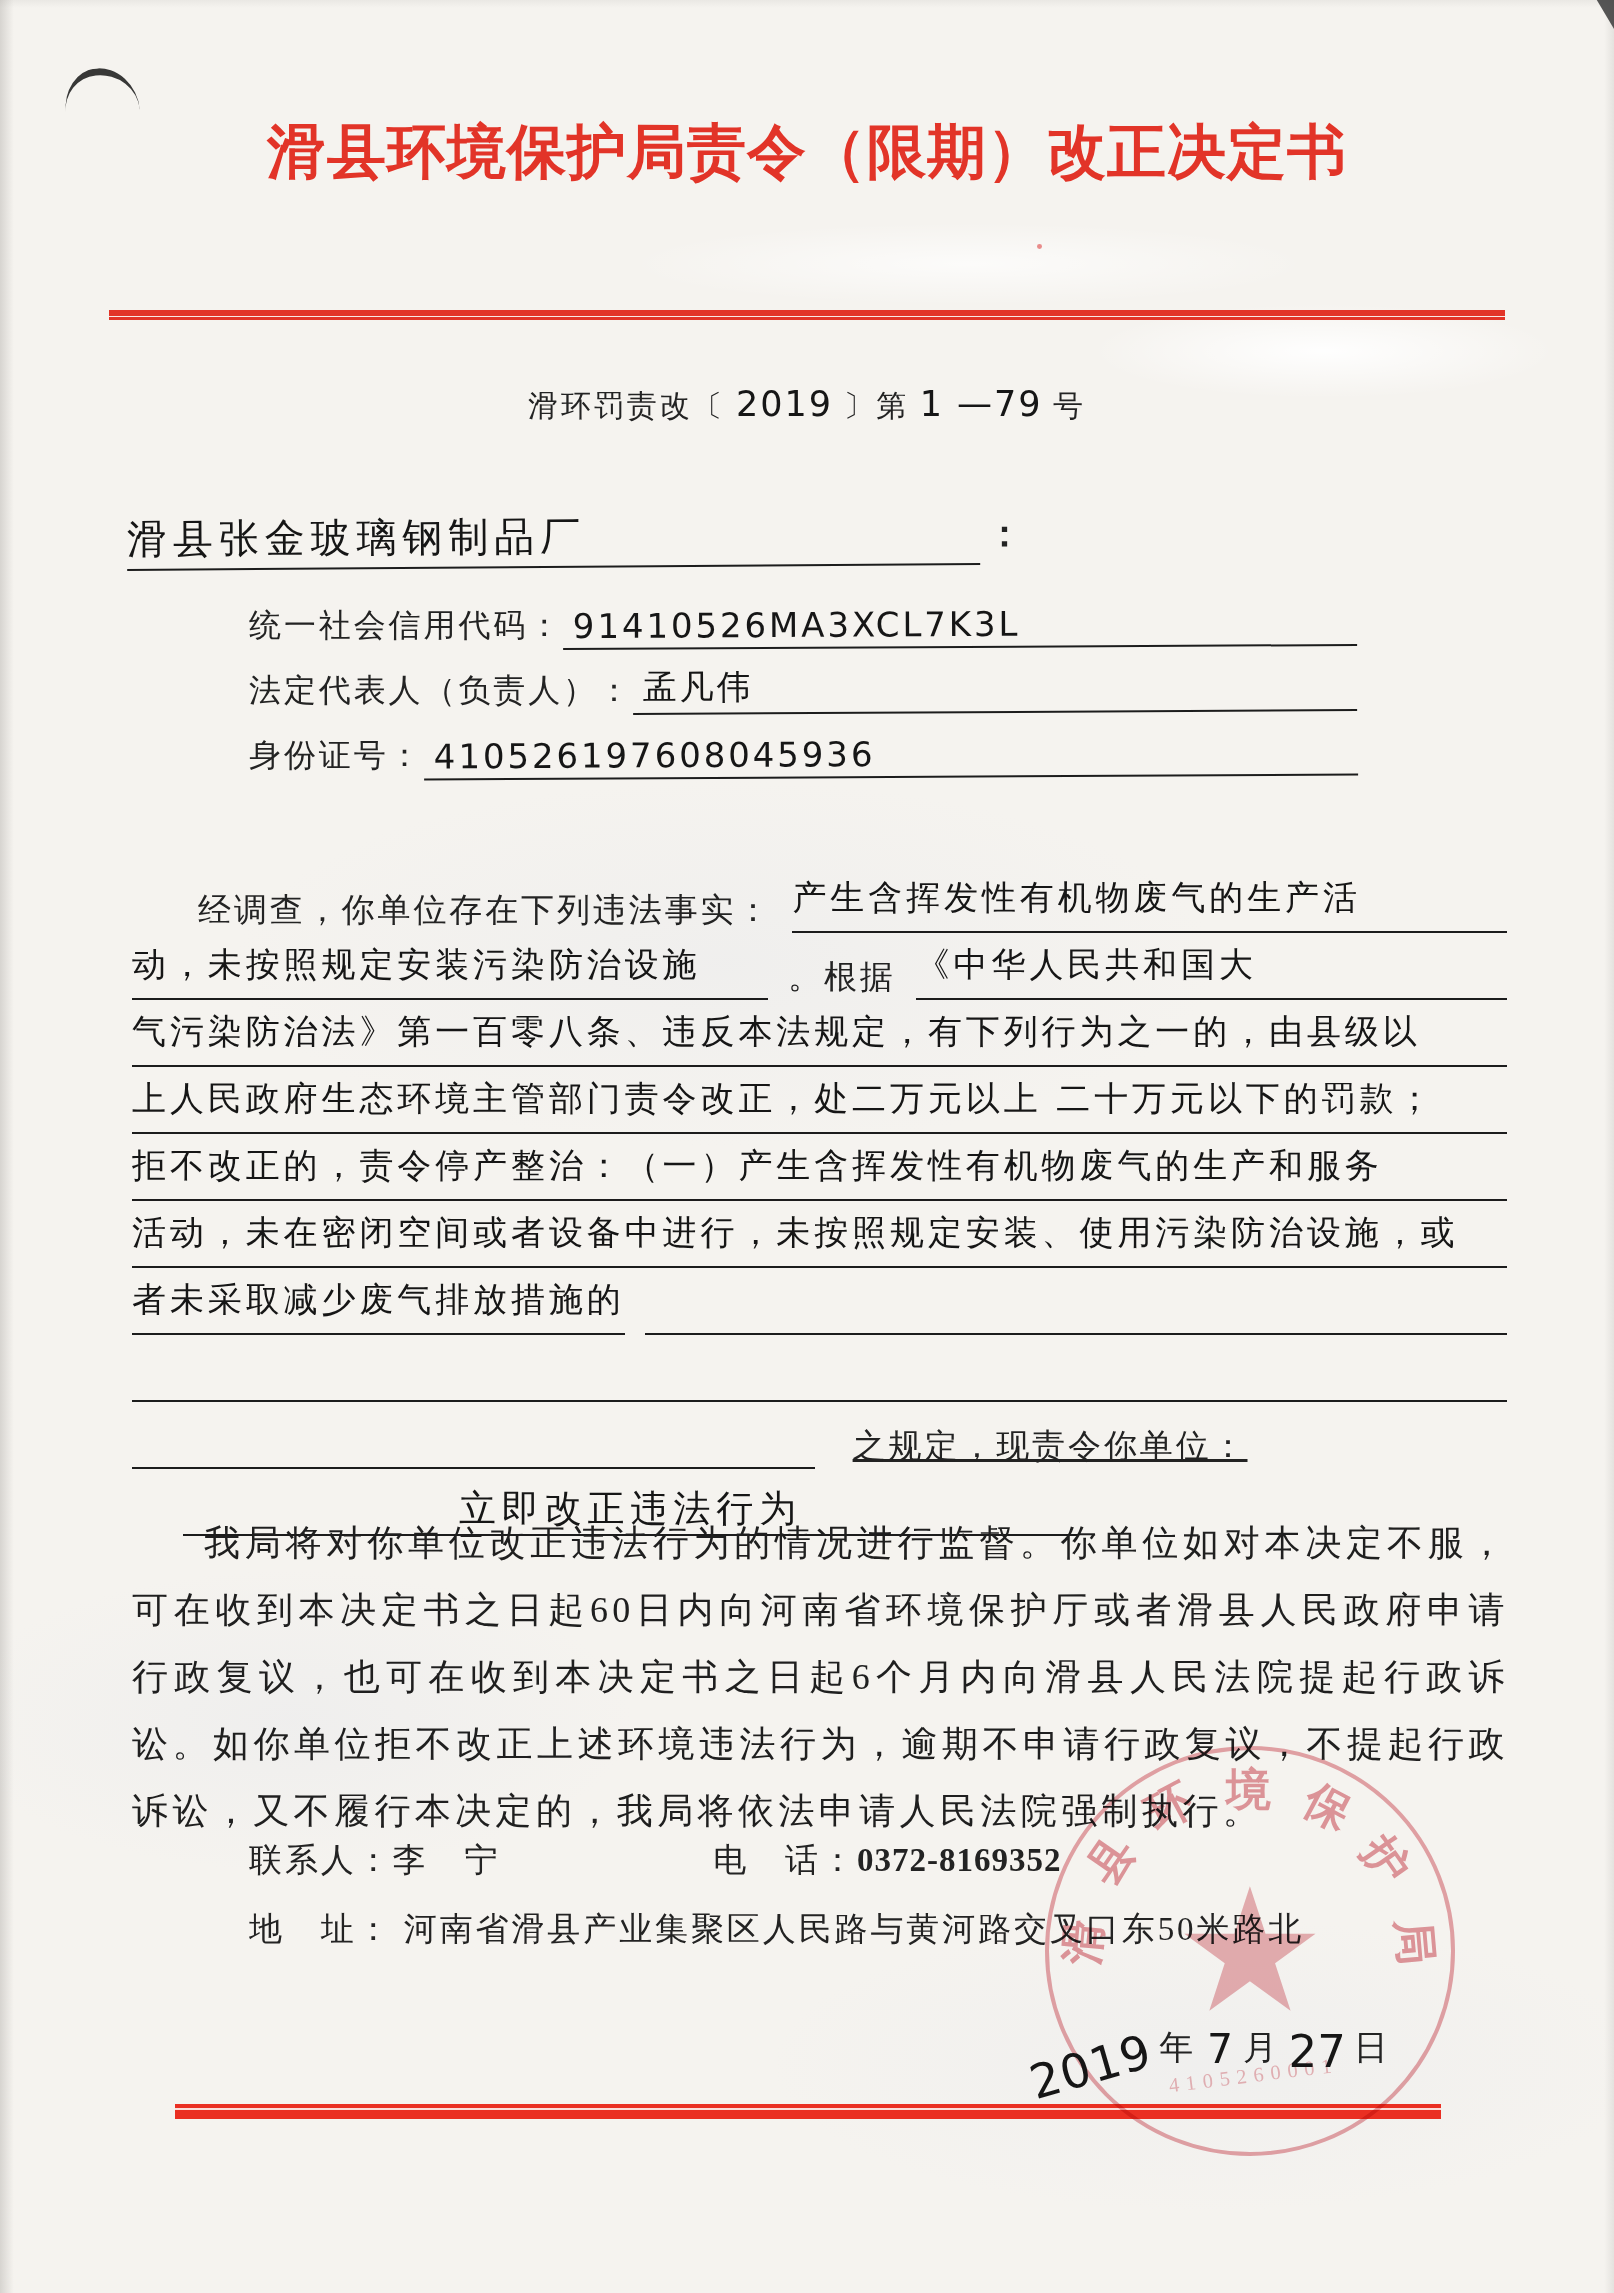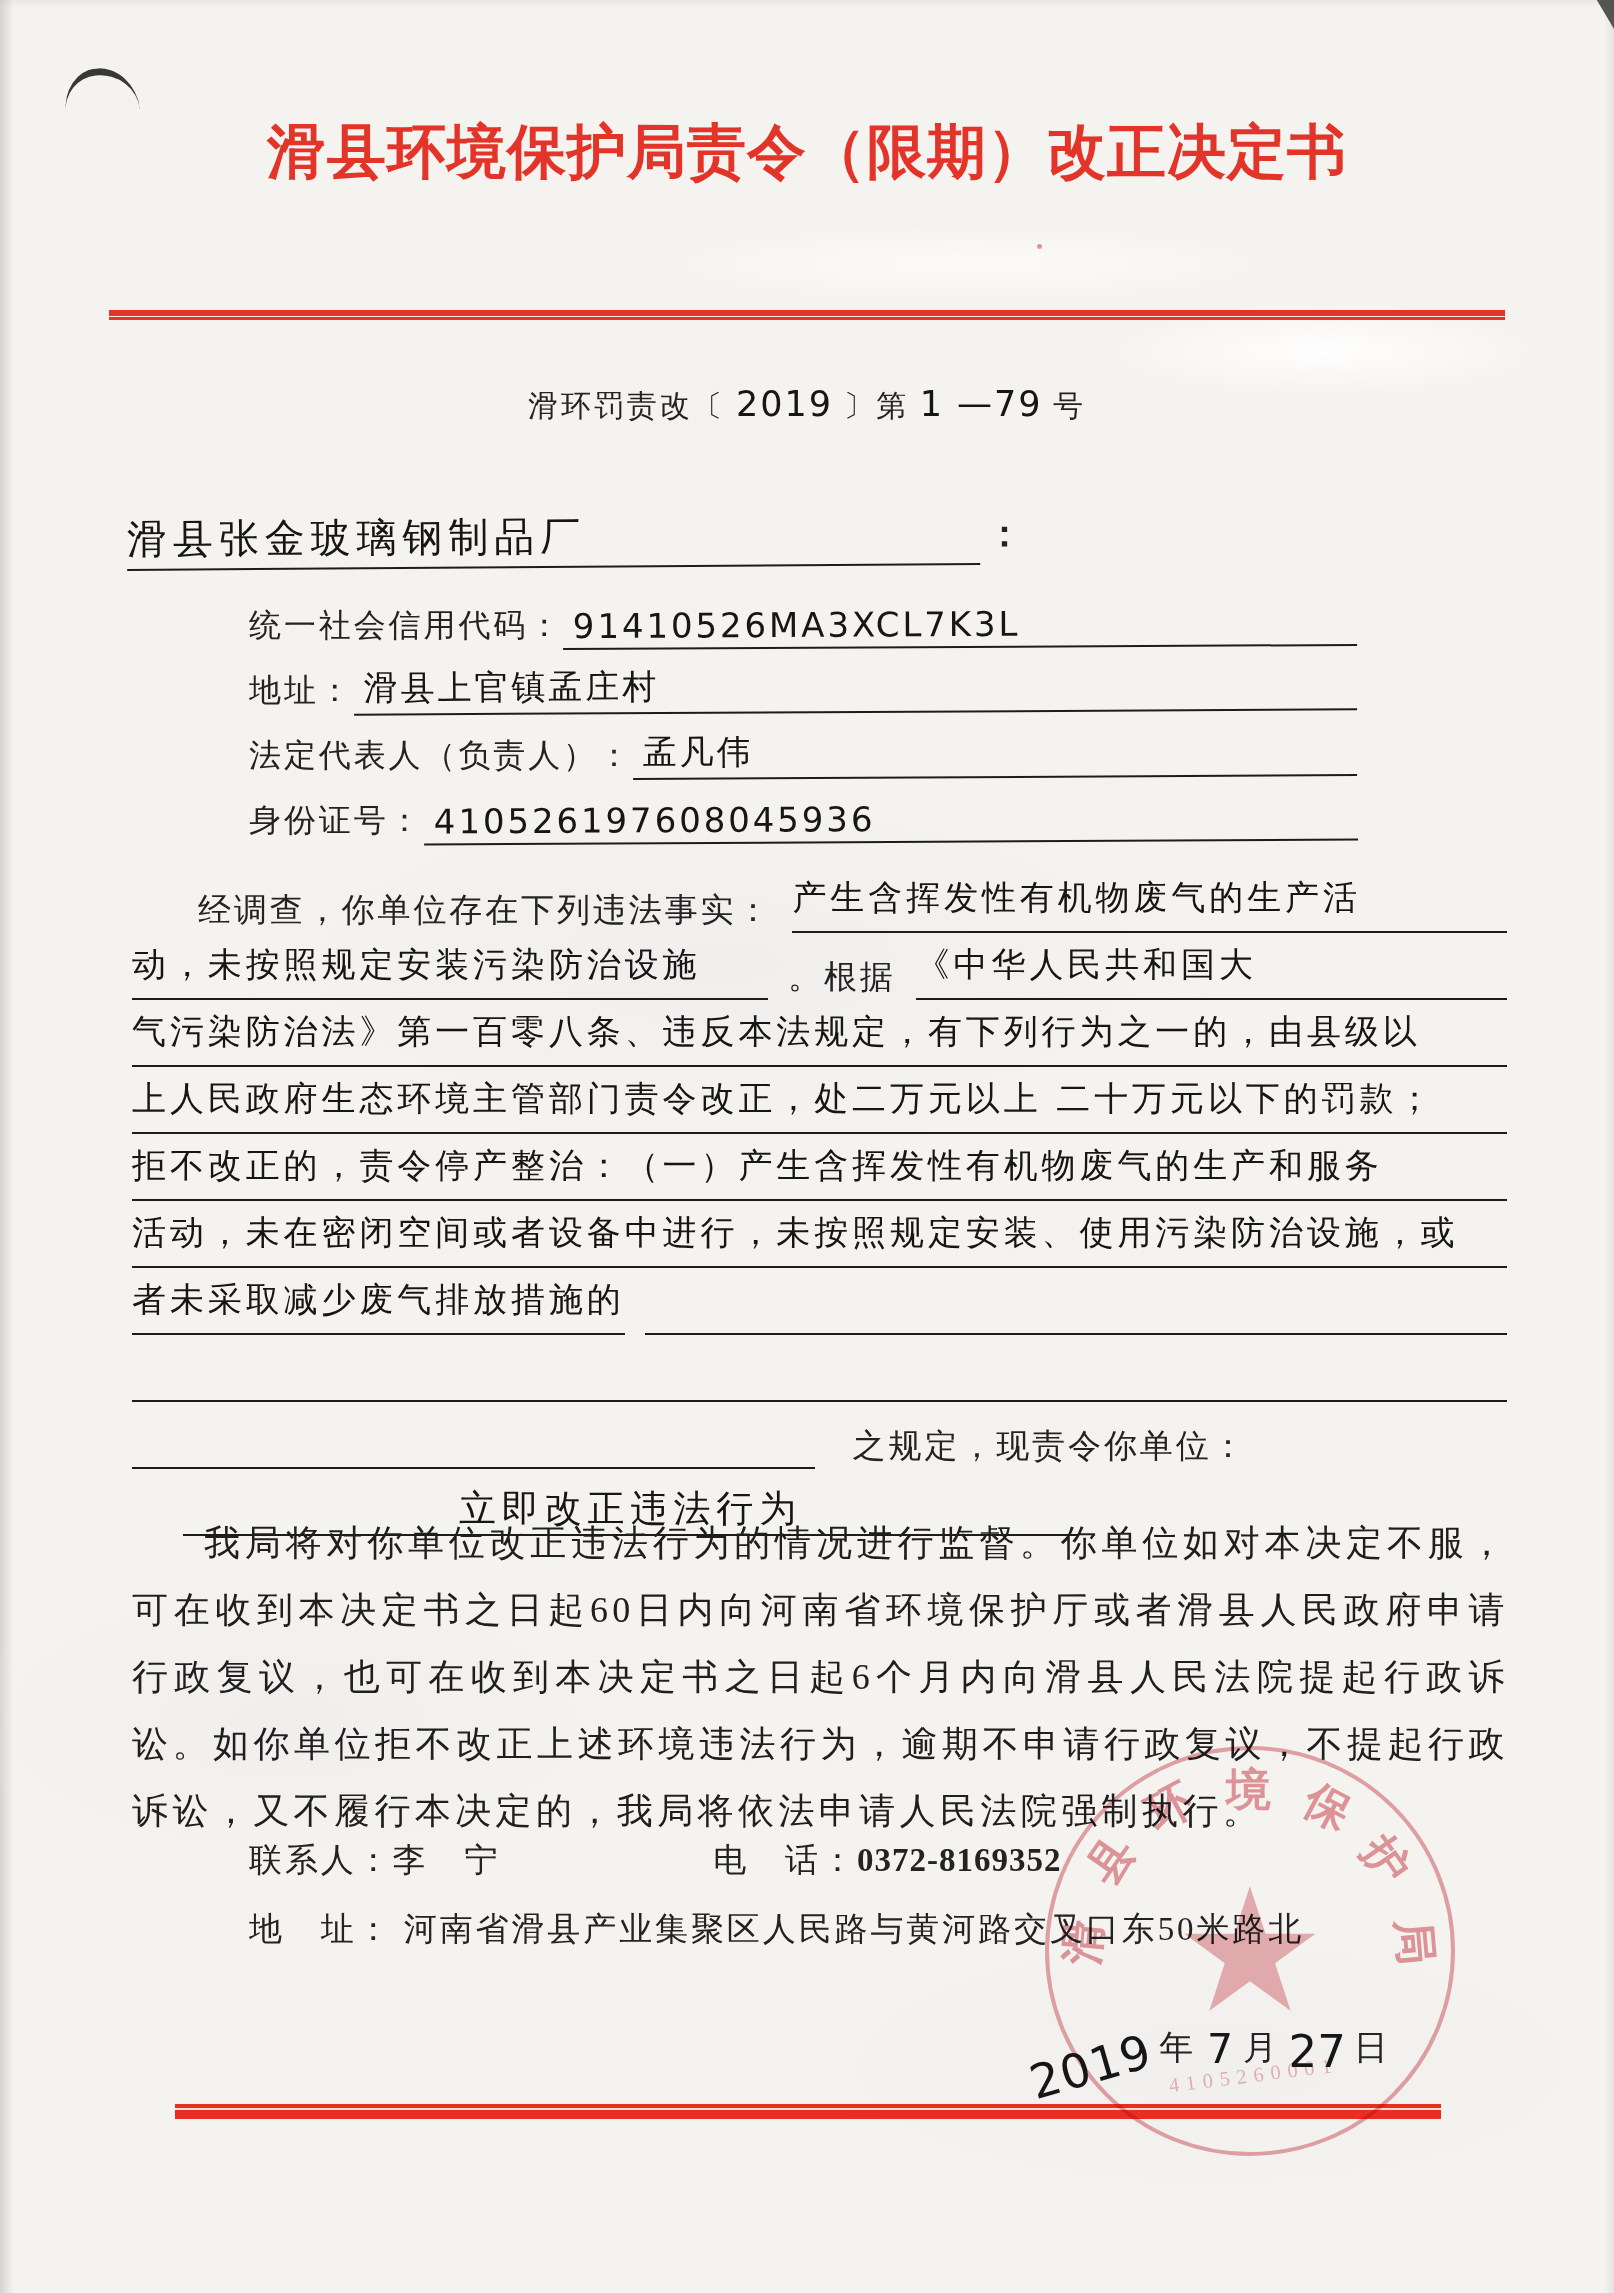--- a/index.html
+++ b/index.html
@@ -117,10 +117,6 @@
       <span class="val hw ul grow">91410526MA3XCL7K3L</span>
     </div>
     <div class="irow">
-      <span class="lab printed">地址：</span>
-      <span class="val hw ul grow">滑县上官镇孟庄村</span>
-    </div>
-    <div class="irow">
       <span class="lab printed">法定代表人（负责人）：</span>
       <span class="val hw ul grow">孟凡伟</span>
     </div>

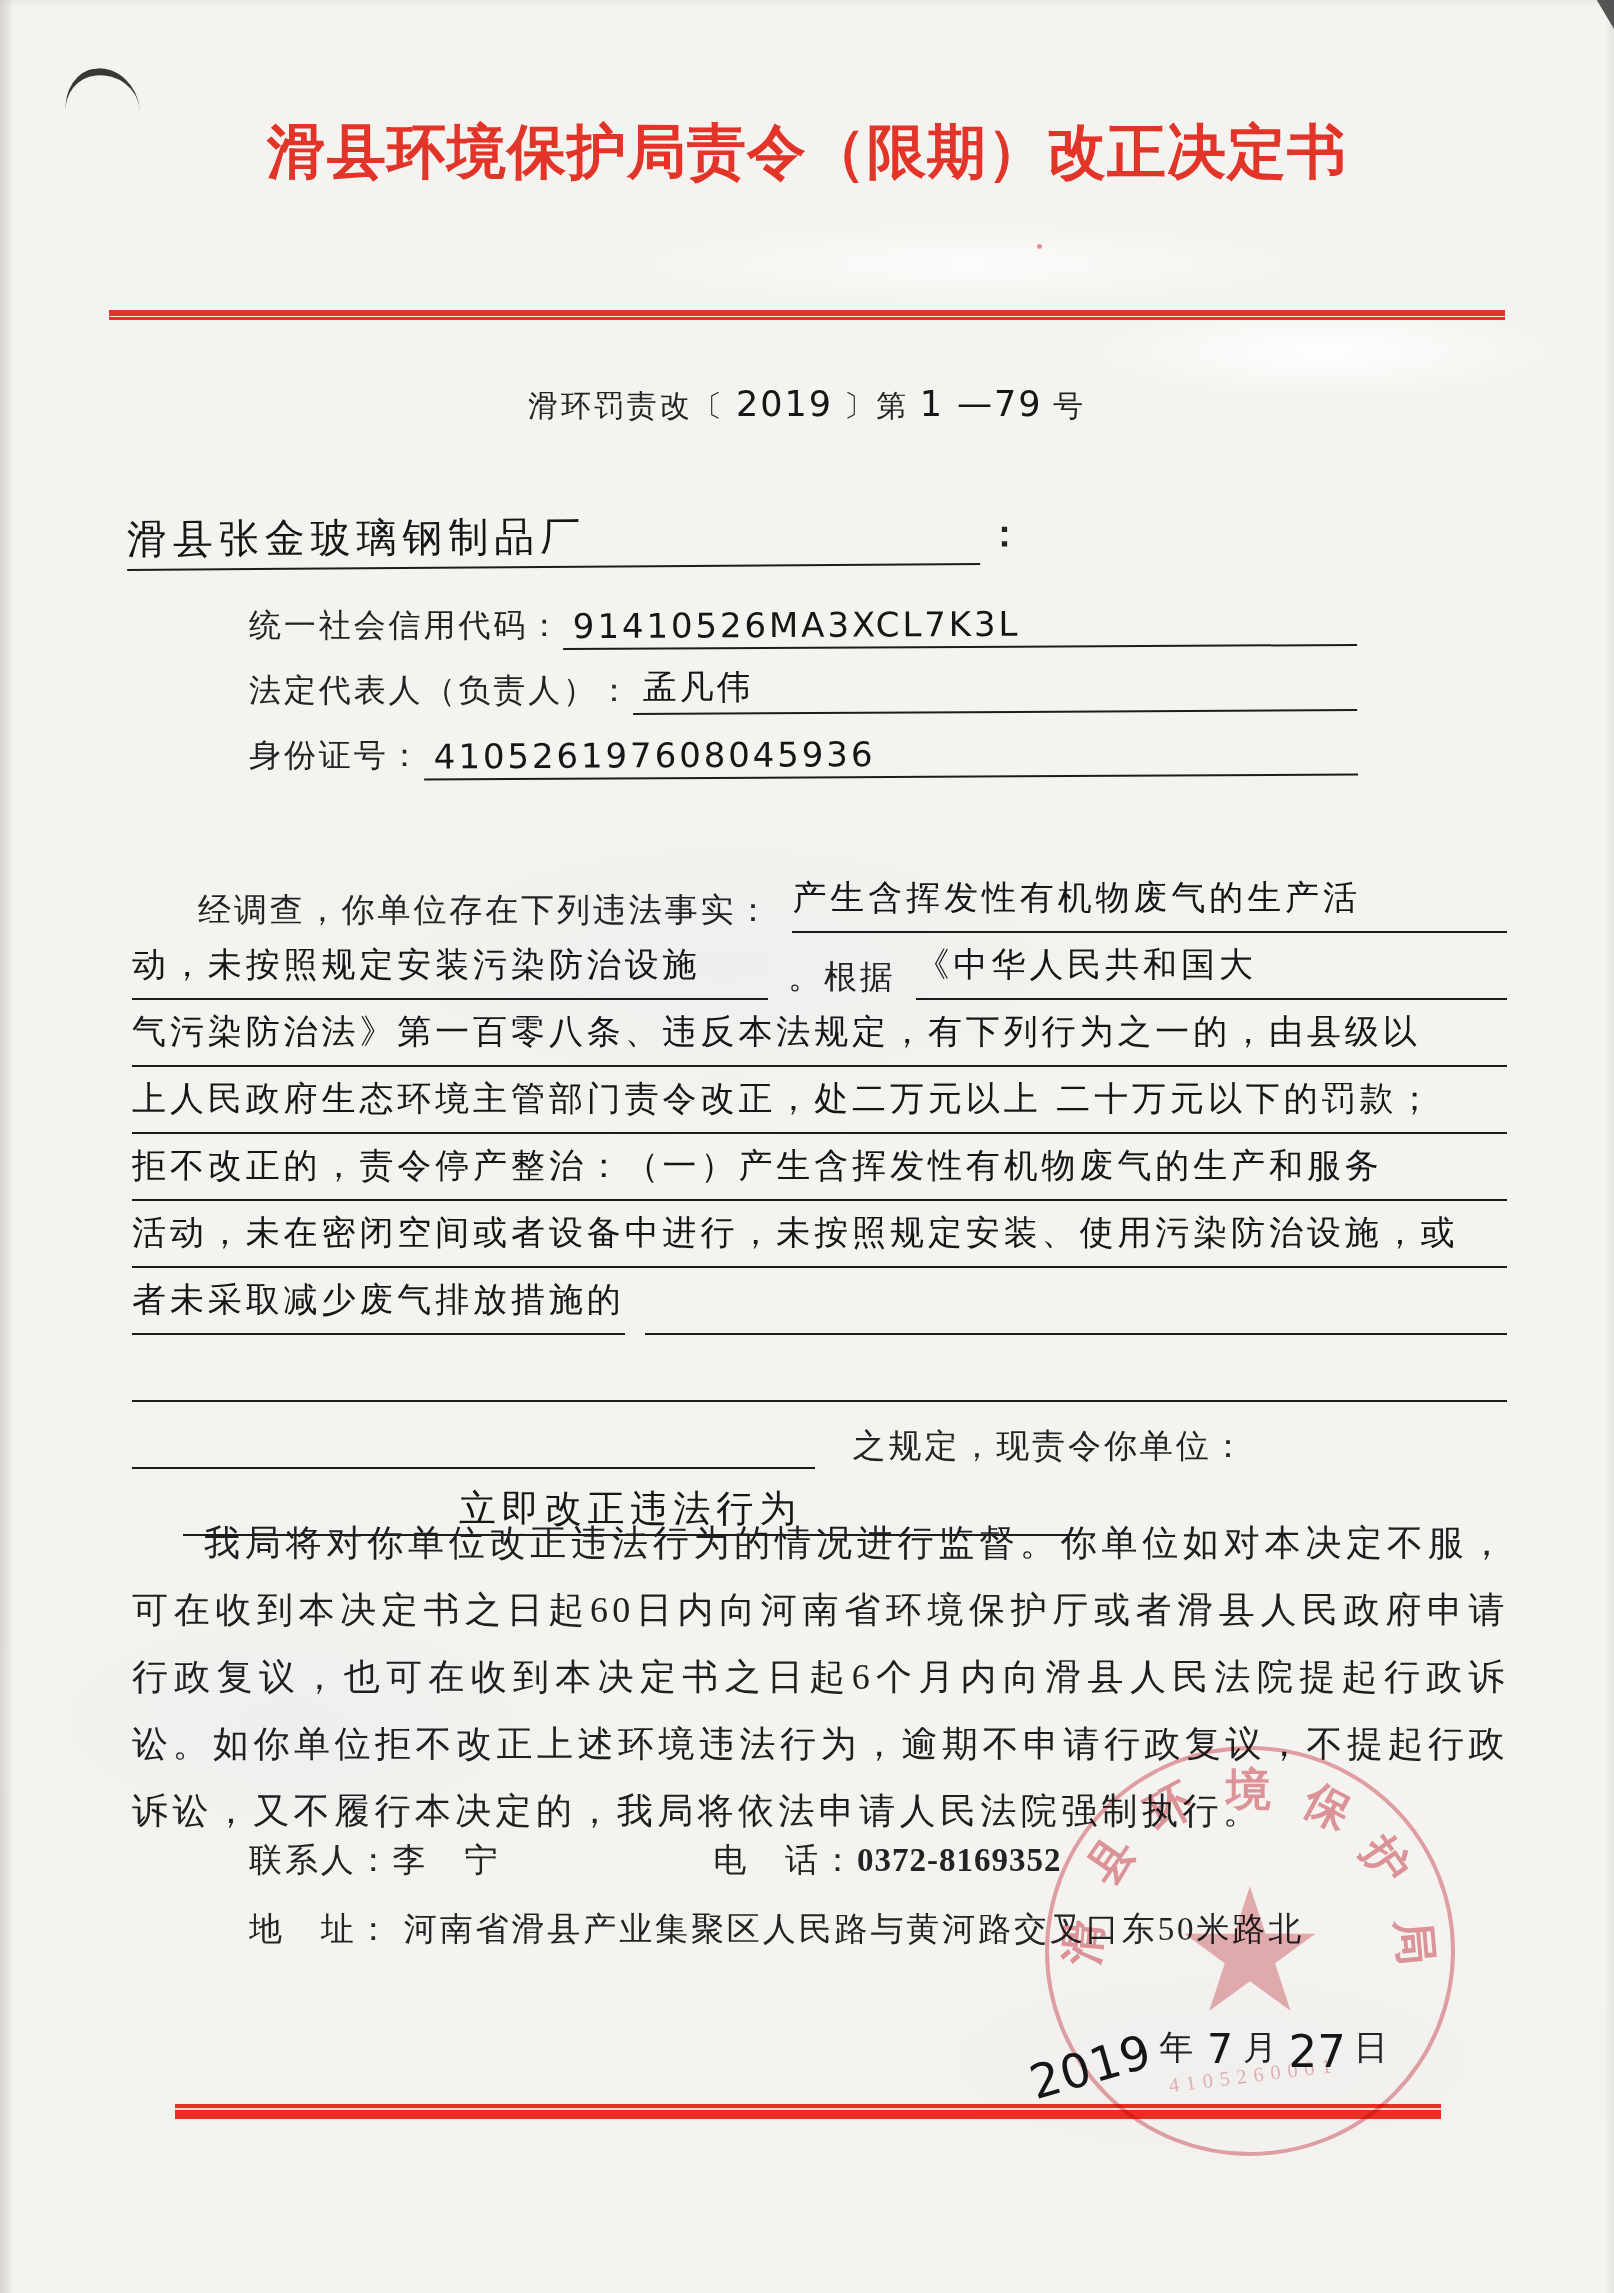--- a/index.html
+++ b/index.html
@@ -47,7 +47,7 @@
   .facts .printed{font-size:33px;letter-spacing:2.9px;white-space:nowrap;}
   .facts .hw{font-size:34px;letter-spacing:3.9px;white-space:nowrap;padding-bottom:10px;}
   .lead-indent{padding-left:66px;}
-  .order-printed{font-size:33px;letter-spacing:2.9px;white-space:nowrap;margin-left:17.6px;}
+  .order-printed{font-size:33px;letter-spacing:2.9px;white-space:nowrap;margin-left:17.6px;text-decoration:underline;}
   .order-hw-wrap{margin-left:51px;width:895px;text-align:center;}
   .order-hw-wrap .hw{font-size:37px;letter-spacing:5.9px;}
   .para2{

